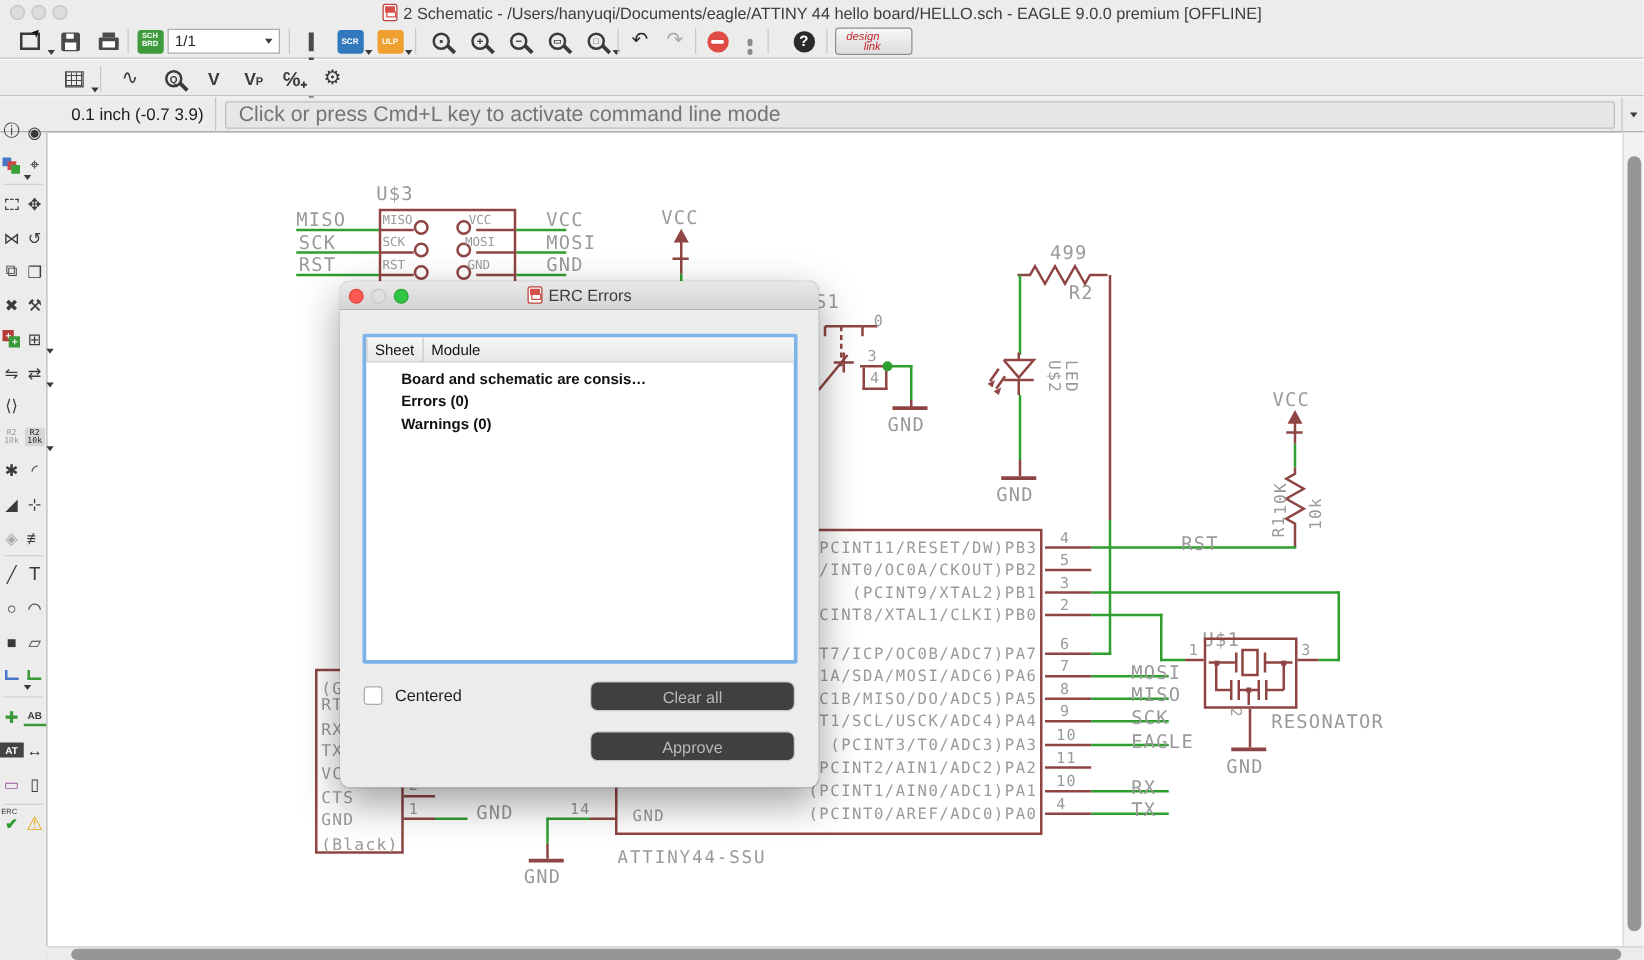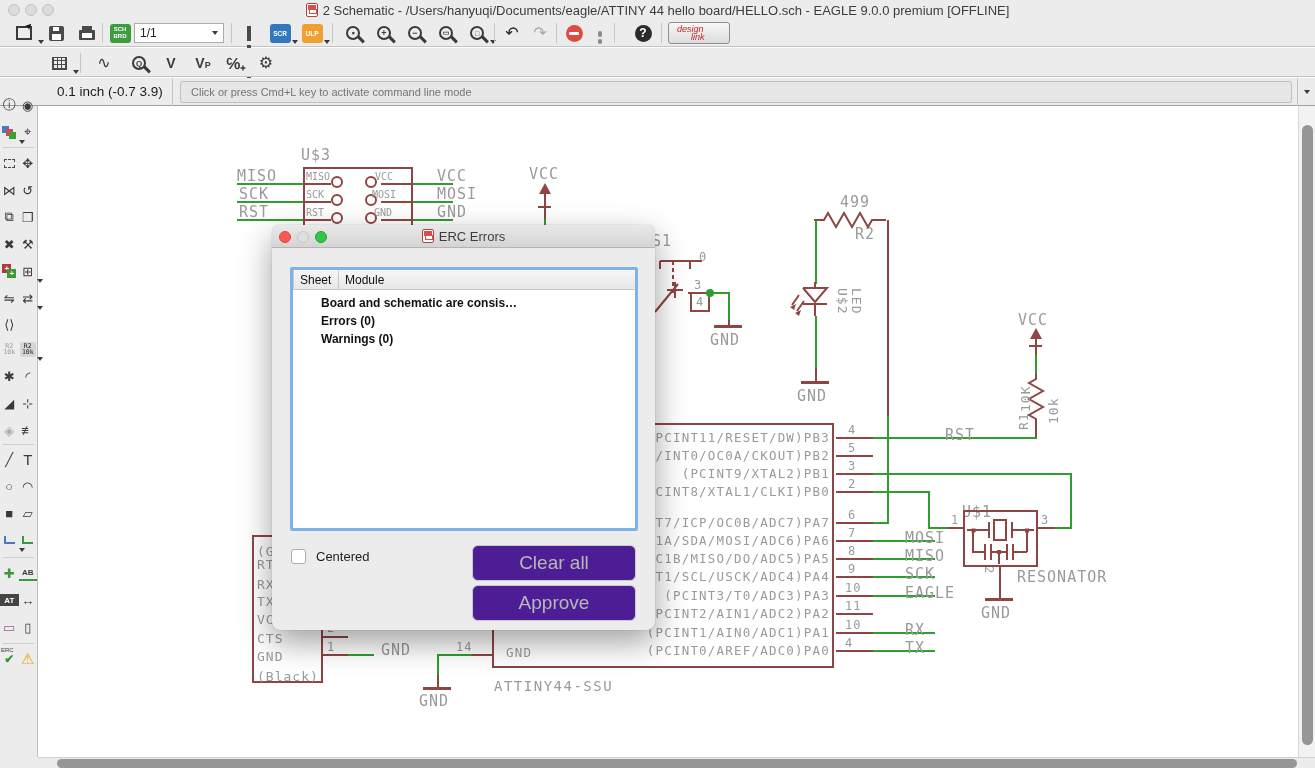--- a/index.html
+++ b/index.html
@@ -53,7 +53,7 @@
     background:repeating-linear-gradient(0deg,#4a4a4a 0 1px,transparent 1px 4px),
                repeating-linear-gradient(90deg,#4a4a4a 0 1px,transparent 1px 4px)}
   #cmdline{position:absolute;left:180px;top:3px;width:1112px;height:22px;background:#e6e6e6;
-    border:1px solid #bfbfbf;border-radius:2px;font-size:11px;color:#7f1d1d;padding:0 10px;
+    border:1px solid #bfbfbf;border-radius:2px;font-size:17px;color:#7f1d1d;padding:0 10px;
     font-family:"Liberation Sans",sans-serif;outline:none}
   #coords{position:absolute;left:57px;top:6px;font-size:13.5px;color:#1a1a1a}
   .vline{position:absolute;top:0;width:1px;height:28px;background:#c4c4c4}

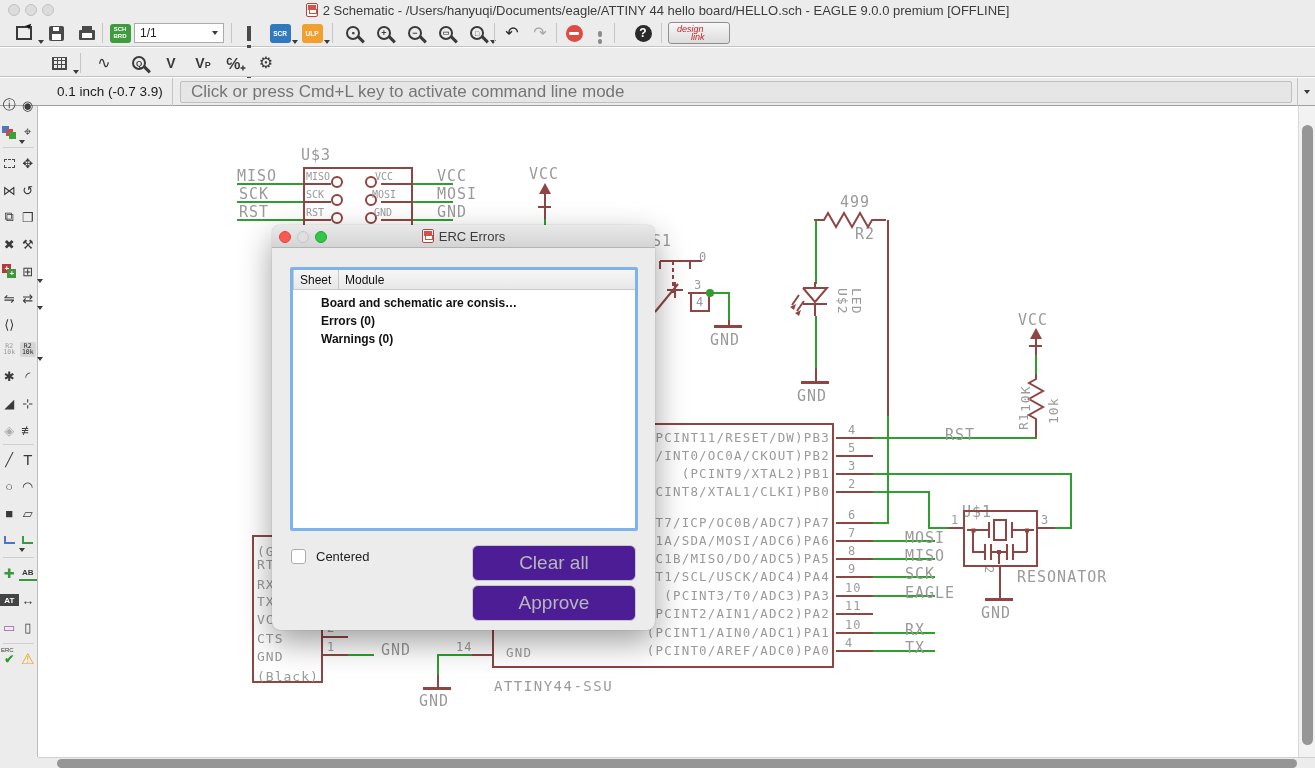--- a/index.html
+++ b/index.html
@@ -119,8 +119,8 @@
   #dlgchk{position:absolute;left:19px;top:324px;width:15px;height:15px;background:#fff;
     border:1px solid #adadad;border-radius:3px}
   #dlgchklbl{position:absolute;left:44px;top:324px;font-size:13px;color:#1d1d1d}
-  .dbtn{position:absolute;left:200px;width:164px;height:36px;background:#4c1d95;border:1px solid #c9c9c9;
-    border-radius:6px;font-size:19px;color:#b8b8b8;display:flex;align-items:center;justify-content:center}
+  .dbtn{position:absolute;left:200px;width:164px;height:24px;background:#404040;border:1px solid #c9c9c9;
+    border-radius:6px;font-size:13px;color:#b8b8b8;display:flex;align-items:center;justify-content:center}
   .sortarr{font-size:8px;color:#777}
 </style>
 </head>

